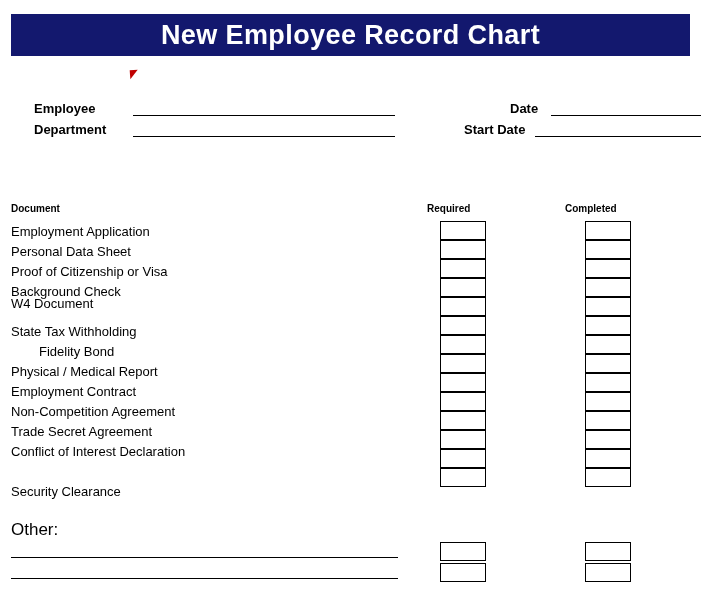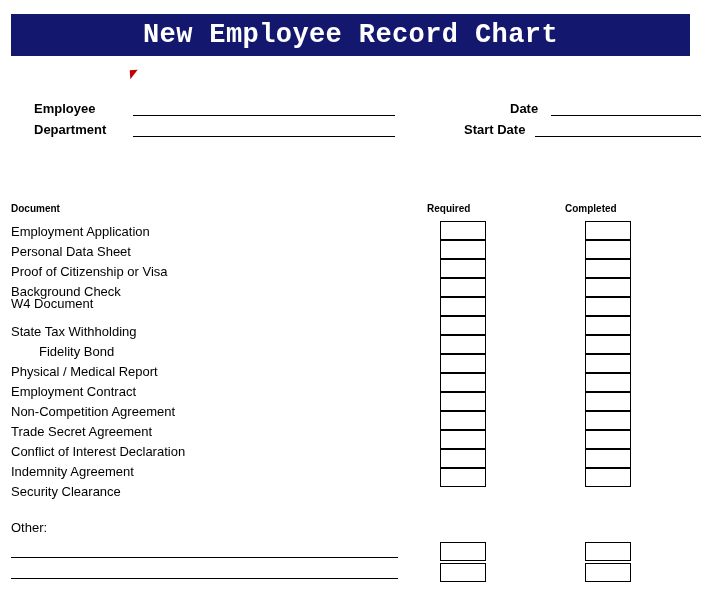--- a/index.html
+++ b/index.html
@@ -31,7 +31,7 @@
     justify-content: center;
   }
   .title-text {
-    font-family: Liberation Mono, monospace;
+    font-family: Liberation Sans, sans-serif;
     font-weight: bold;
     font-size: 27px;
     color: #ffffff;

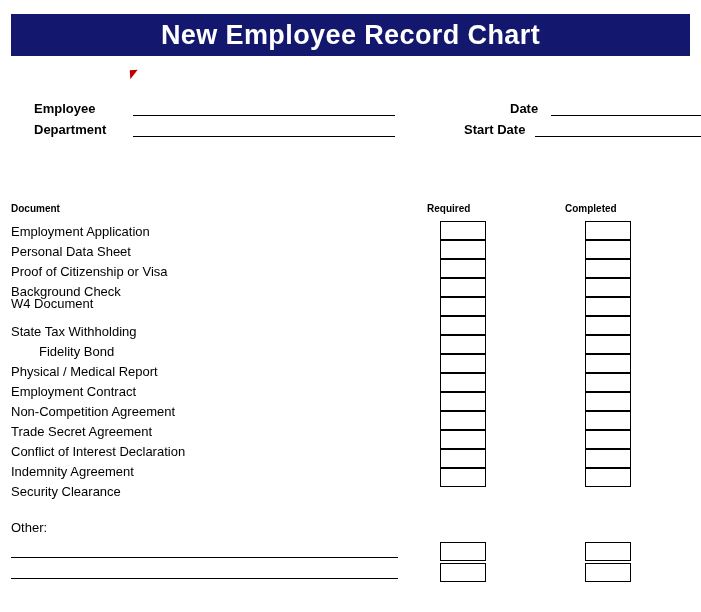--- a/index.html
+++ b/index.html
@@ -133,7 +133,6 @@
   <div class="doc-row" style="top:404px;">Non-Competition Agreement</div>
   <div class="doc-row" style="top:424px;">Trade Secret Agreement</div>
   <div class="doc-row" style="top:444px;">Conflict of Interest Declaration</div>
-  <div class="doc-row" style="top:464px;">Indemnity Agreement</div>
   <div class="doc-row" style="top:484px;">Security Clearance</div>
 
   <div class="chk" style="left:440px; top:221px;"></div>

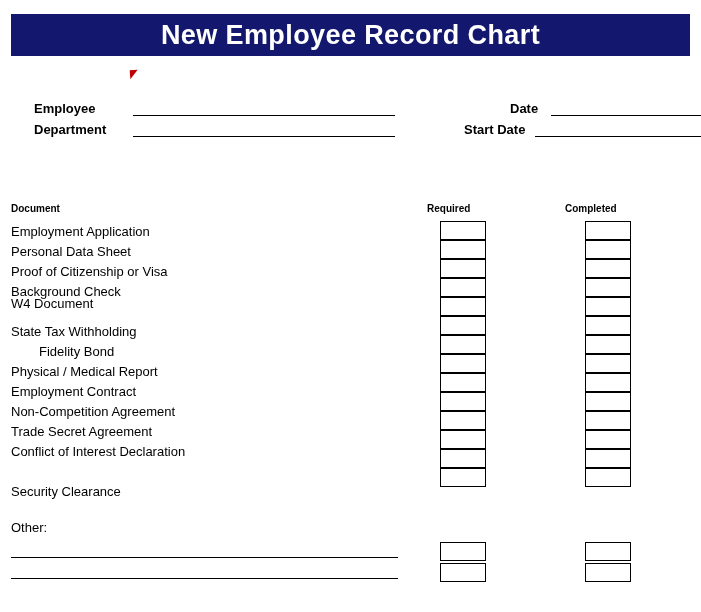--- a/index.html
+++ b/index.html
@@ -83,7 +83,7 @@
     position: absolute;
     left: 11px;
     top: 520px;
-    font-size: 13px;
+    font-size: 17px;
     text-align: center;
   }
   .other-line {

